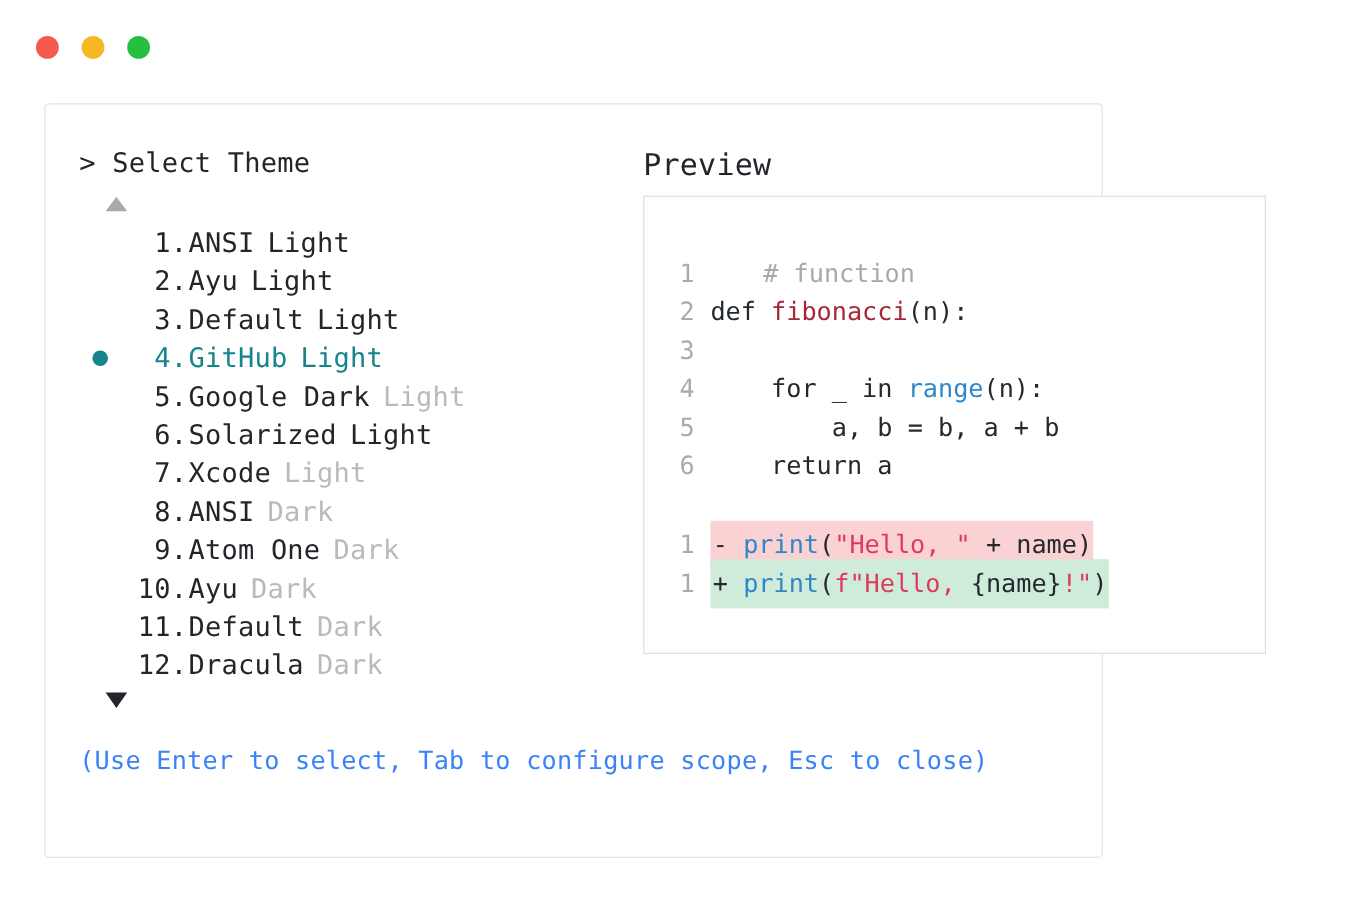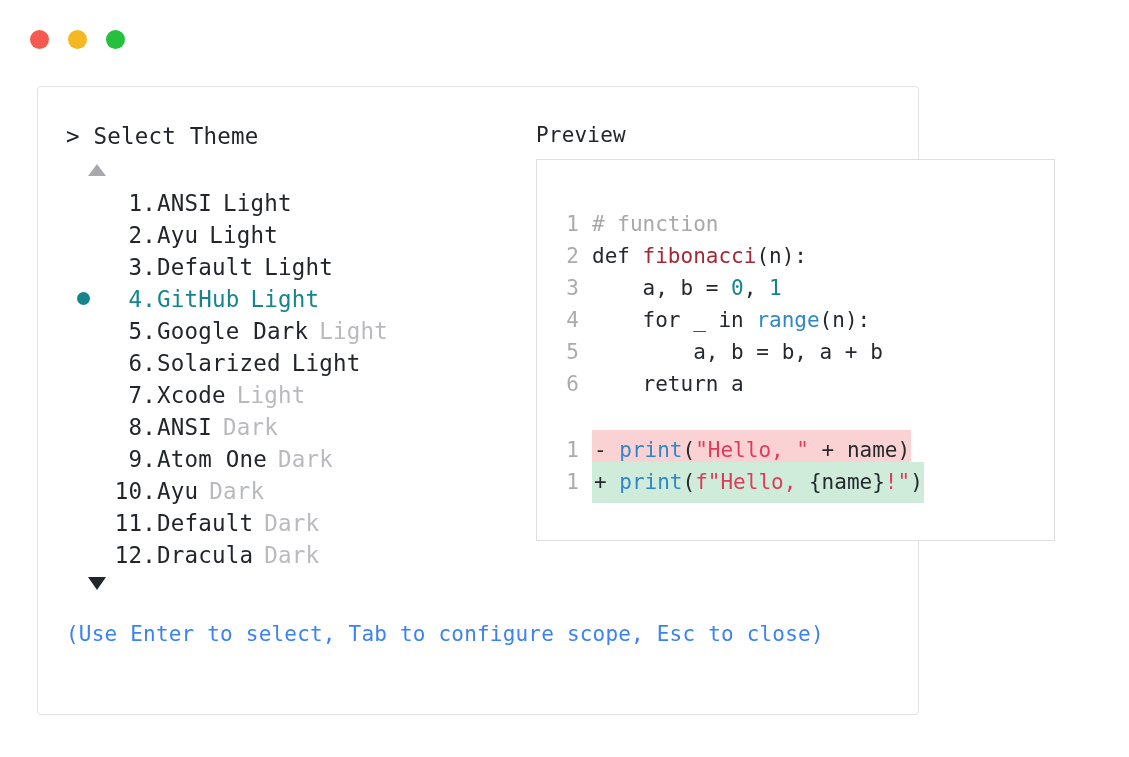--- a/index.html
+++ b/index.html
@@ -69,7 +69,7 @@
     line-height: 1;
   }
   .preview-title {
-    font-size: 21px;
+    font-size: 25px;
     color: #22262b;
     letter-spacing: 0.2px;
     line-height: 1;

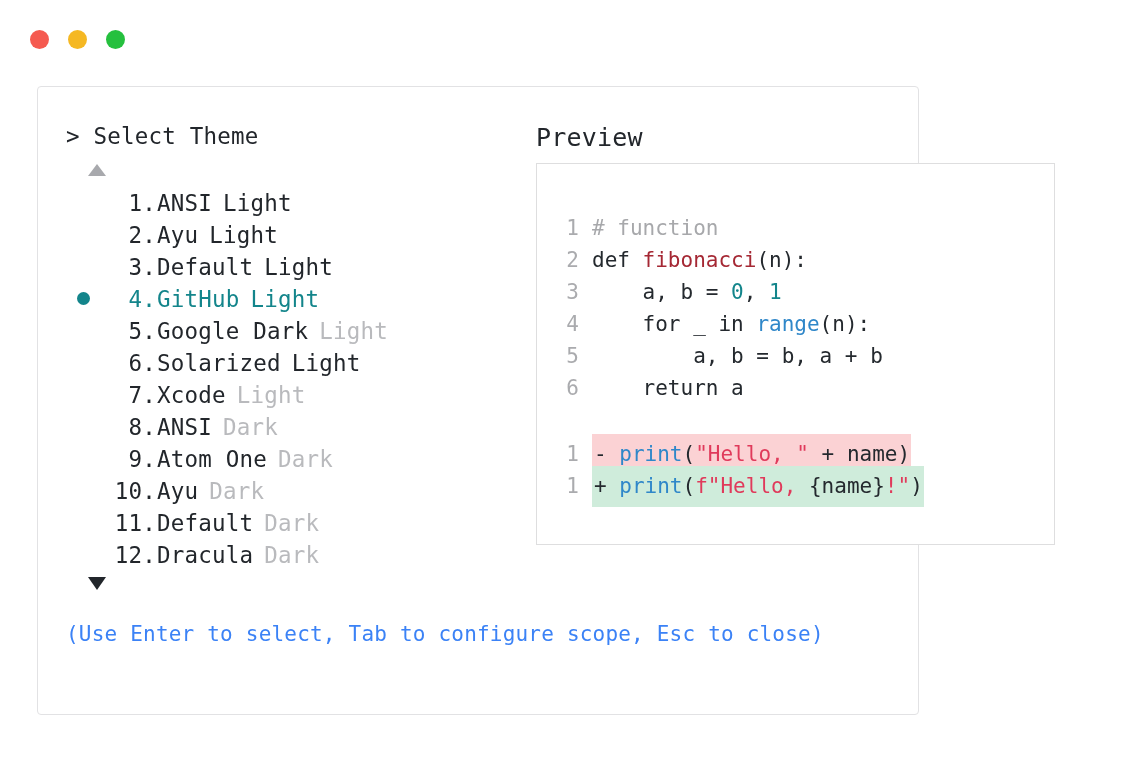--- a/index.html
+++ b/index.html
@@ -176,7 +176,7 @@
   .code-body { white-space: pre; }
 
   .tok-plain   { color: #24292e; }
-  .tok-comment { color: #a7a8ab; }
+  .tok-comment { color: #a7a8ab; margin-left: 44px; }
   .tok-fn      { color: #a52834; }
   .tok-num     { color: #13858b; }
   .tok-builtin { color: #2f87c9; }

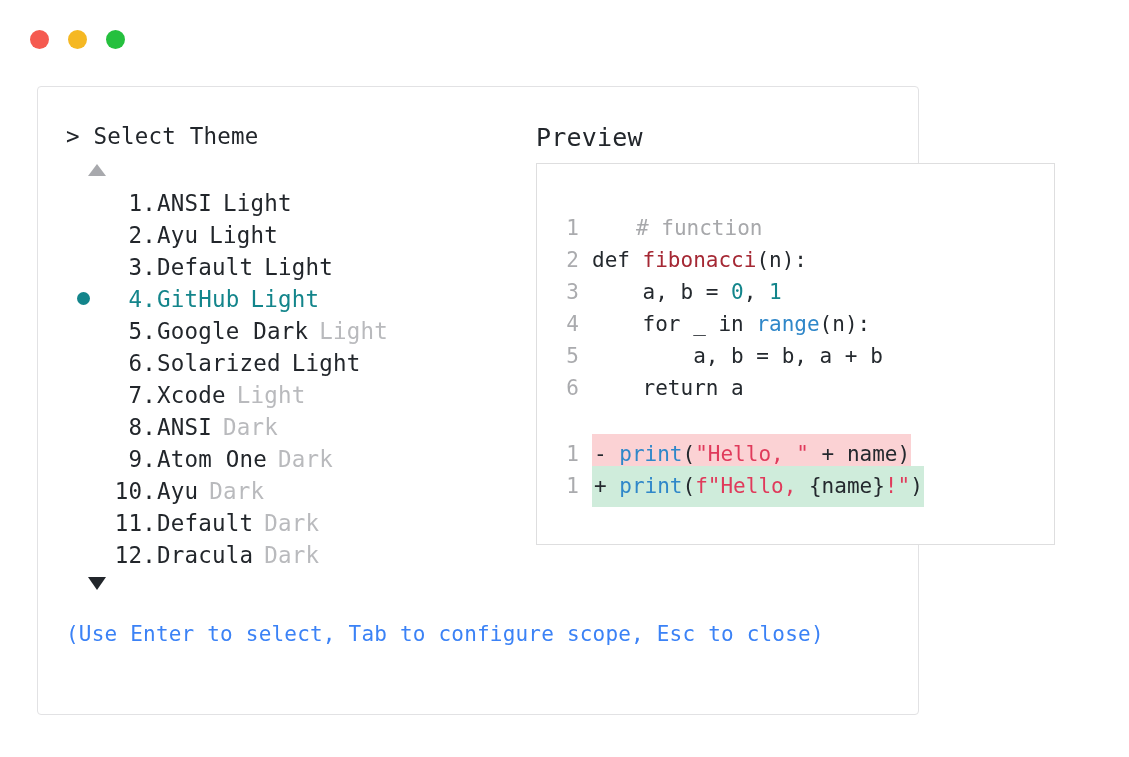--- a/index.html
+++ b/index.html
@@ -253,7 +253,7 @@
           <div id="code-block">
               <div class="code-line"><span class="ln">1</span><span class="code-body"><span class="tok-comment"># function</span></span></div>
               <div class="code-line"><span class="ln">2</span><span class="code-body"><span class="tok-plain">def </span><span class="tok-fn">fibonacci</span><span class="tok-plain">(n):</span></span></div>
-              <div class="code-line"><span class="ln">3</span><span class="code-body"><span class="tok-plain">    a, b = </span><span class="tok-num">0</span><span class="tok-plain">, </span><span class="tok-num">1</span></span></div>
+              <div class="code-line"><span class="ln">3</span></div>
               <div class="code-line"><span class="ln">4</span><span class="code-body"><span class="tok-plain">    for _ in </span><span class="tok-builtin">range</span><span class="tok-plain">(n):</span></span></div>
               <div class="code-line"><span class="ln">5</span><span class="code-body"><span class="tok-plain">        a, b = b, a + b</span></span></div>
               <div class="code-line"><span class="ln">6</span><span class="code-body"><span class="tok-plain">    return a</span></span></div>

